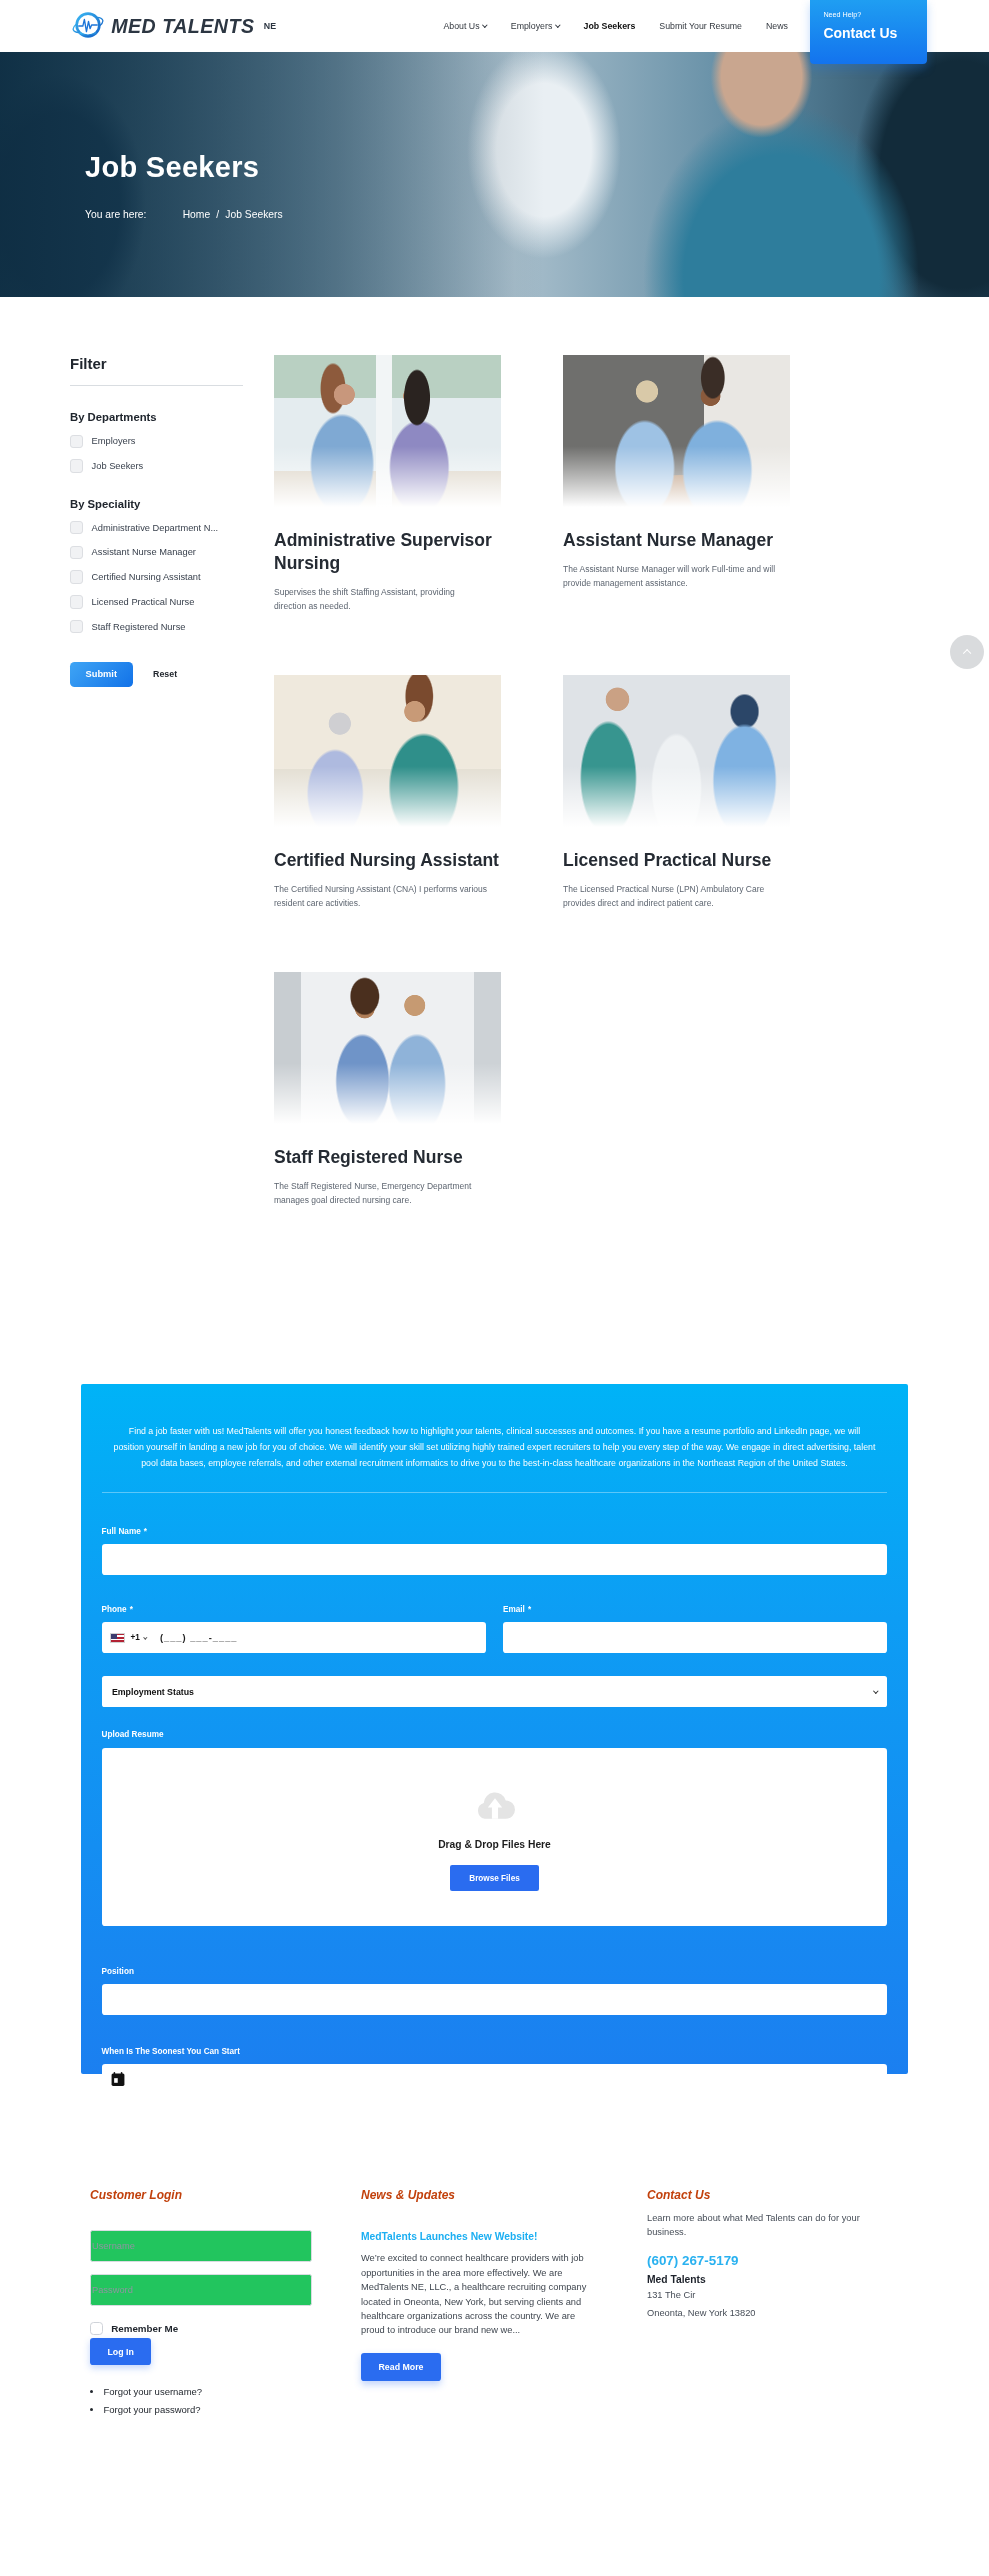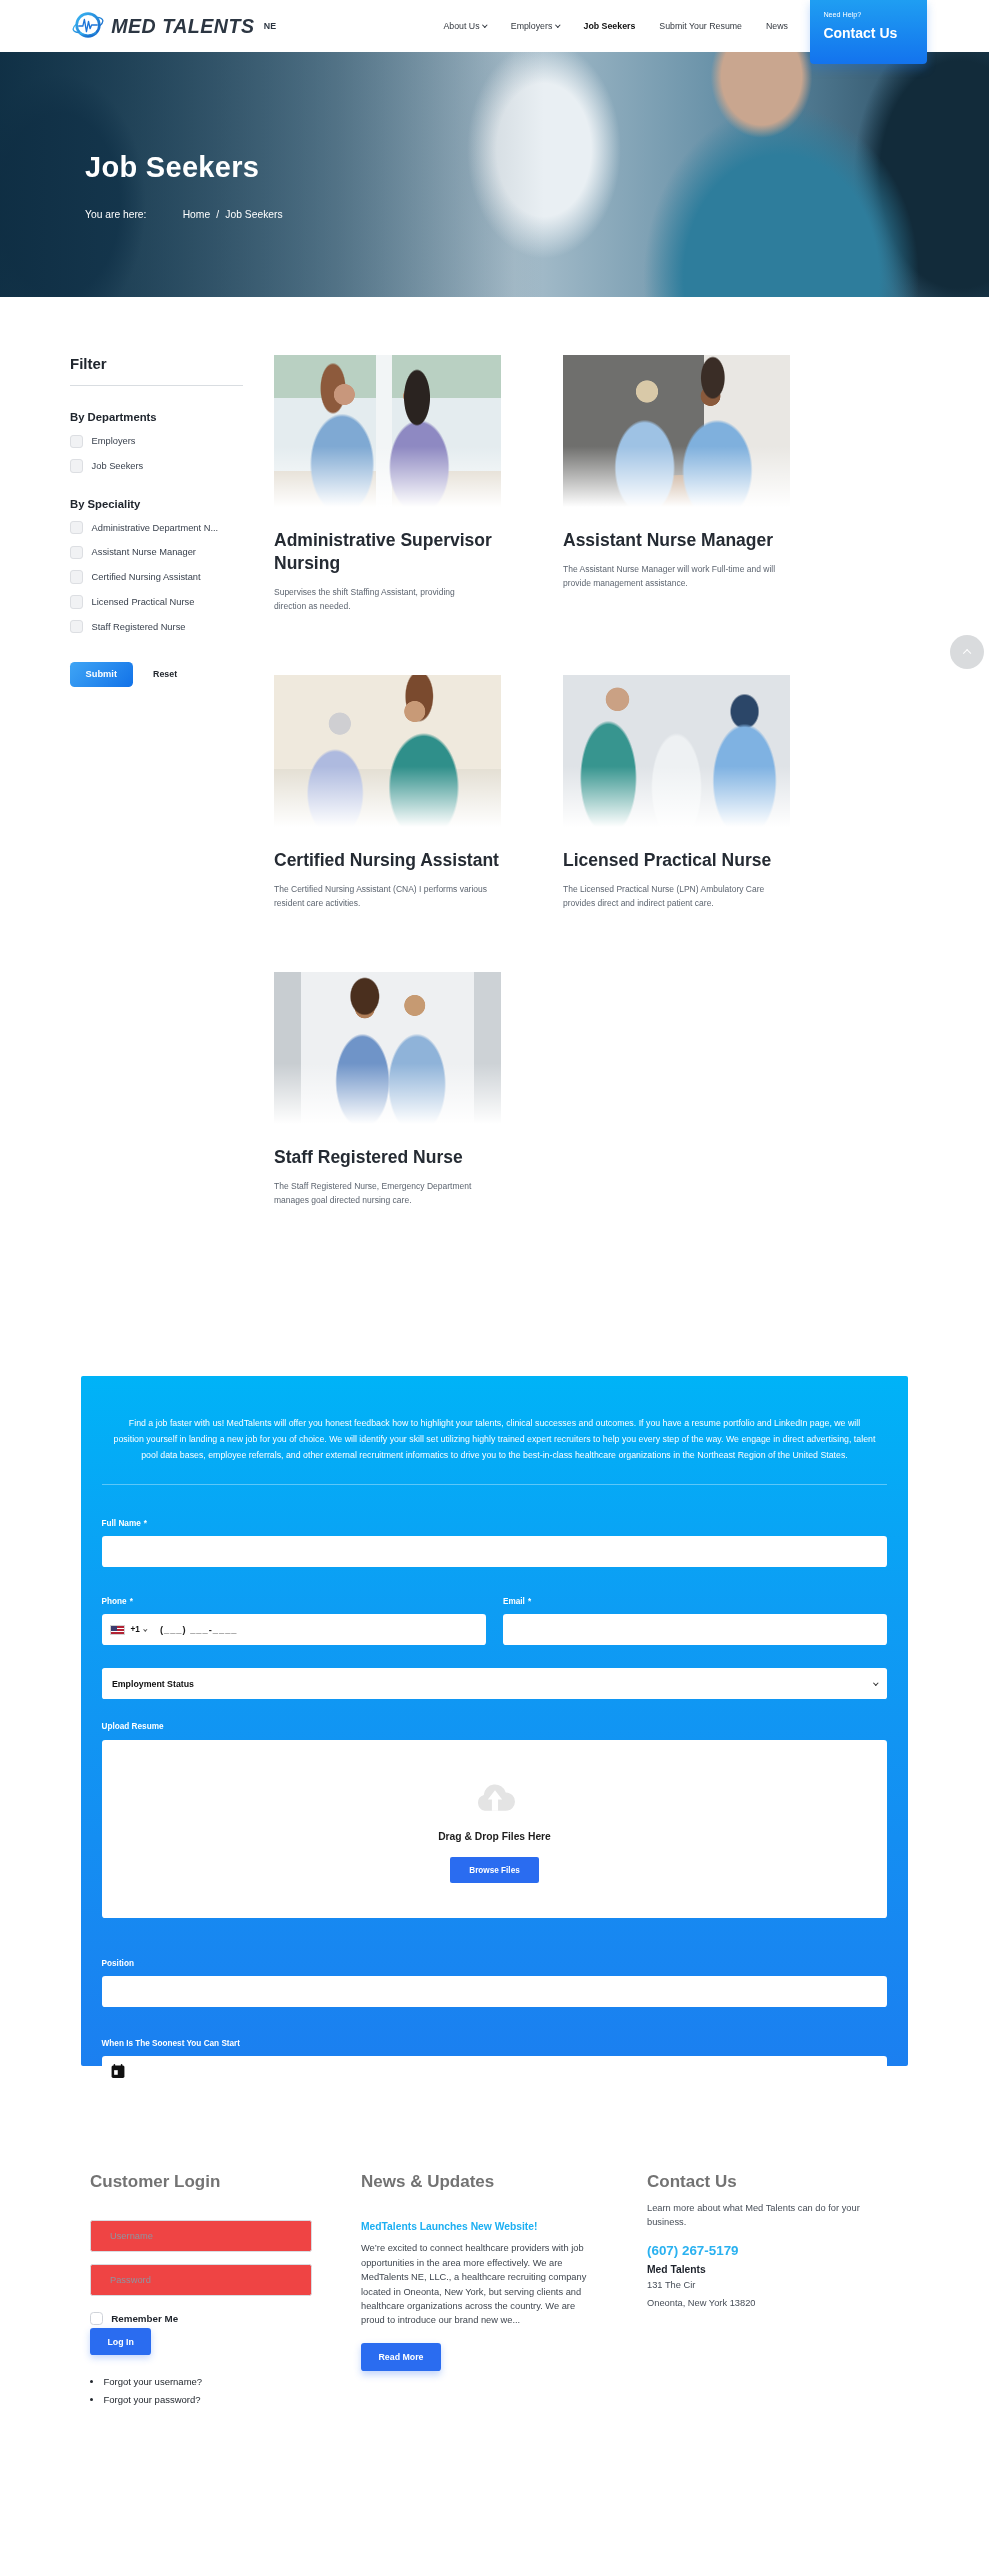--- a/index.html
+++ b/index.html
@@ -106,7 +106,7 @@
   .scroll-top .chev{width:6.2px;height:6.2px;border-color:#fff;border-width:1.5px;transform:rotate(-135deg);margin-top:3.1px;}
 
   
-  .cta-section{height:690px;margin:0 81px;border-radius:2px;padding:40px 20.6px 0;
+  .cta-section{height:690px;margin:8px 81px;border-radius:2px;padding:40px 20.6px 0;
     background:linear-gradient(180deg,#00b3f7 0%,#0d9df4 34%,#1b7ff0 100%);}
   .cta-intro{max-width:762px;margin:0 auto;text-align:center;color:#fff;font-size:8.8px;line-height:1.8;font-weight:500;}
   .cta-divider{border:none;border-top:0.5px solid rgba(255,255,255,.35);margin-top:20.6px;}

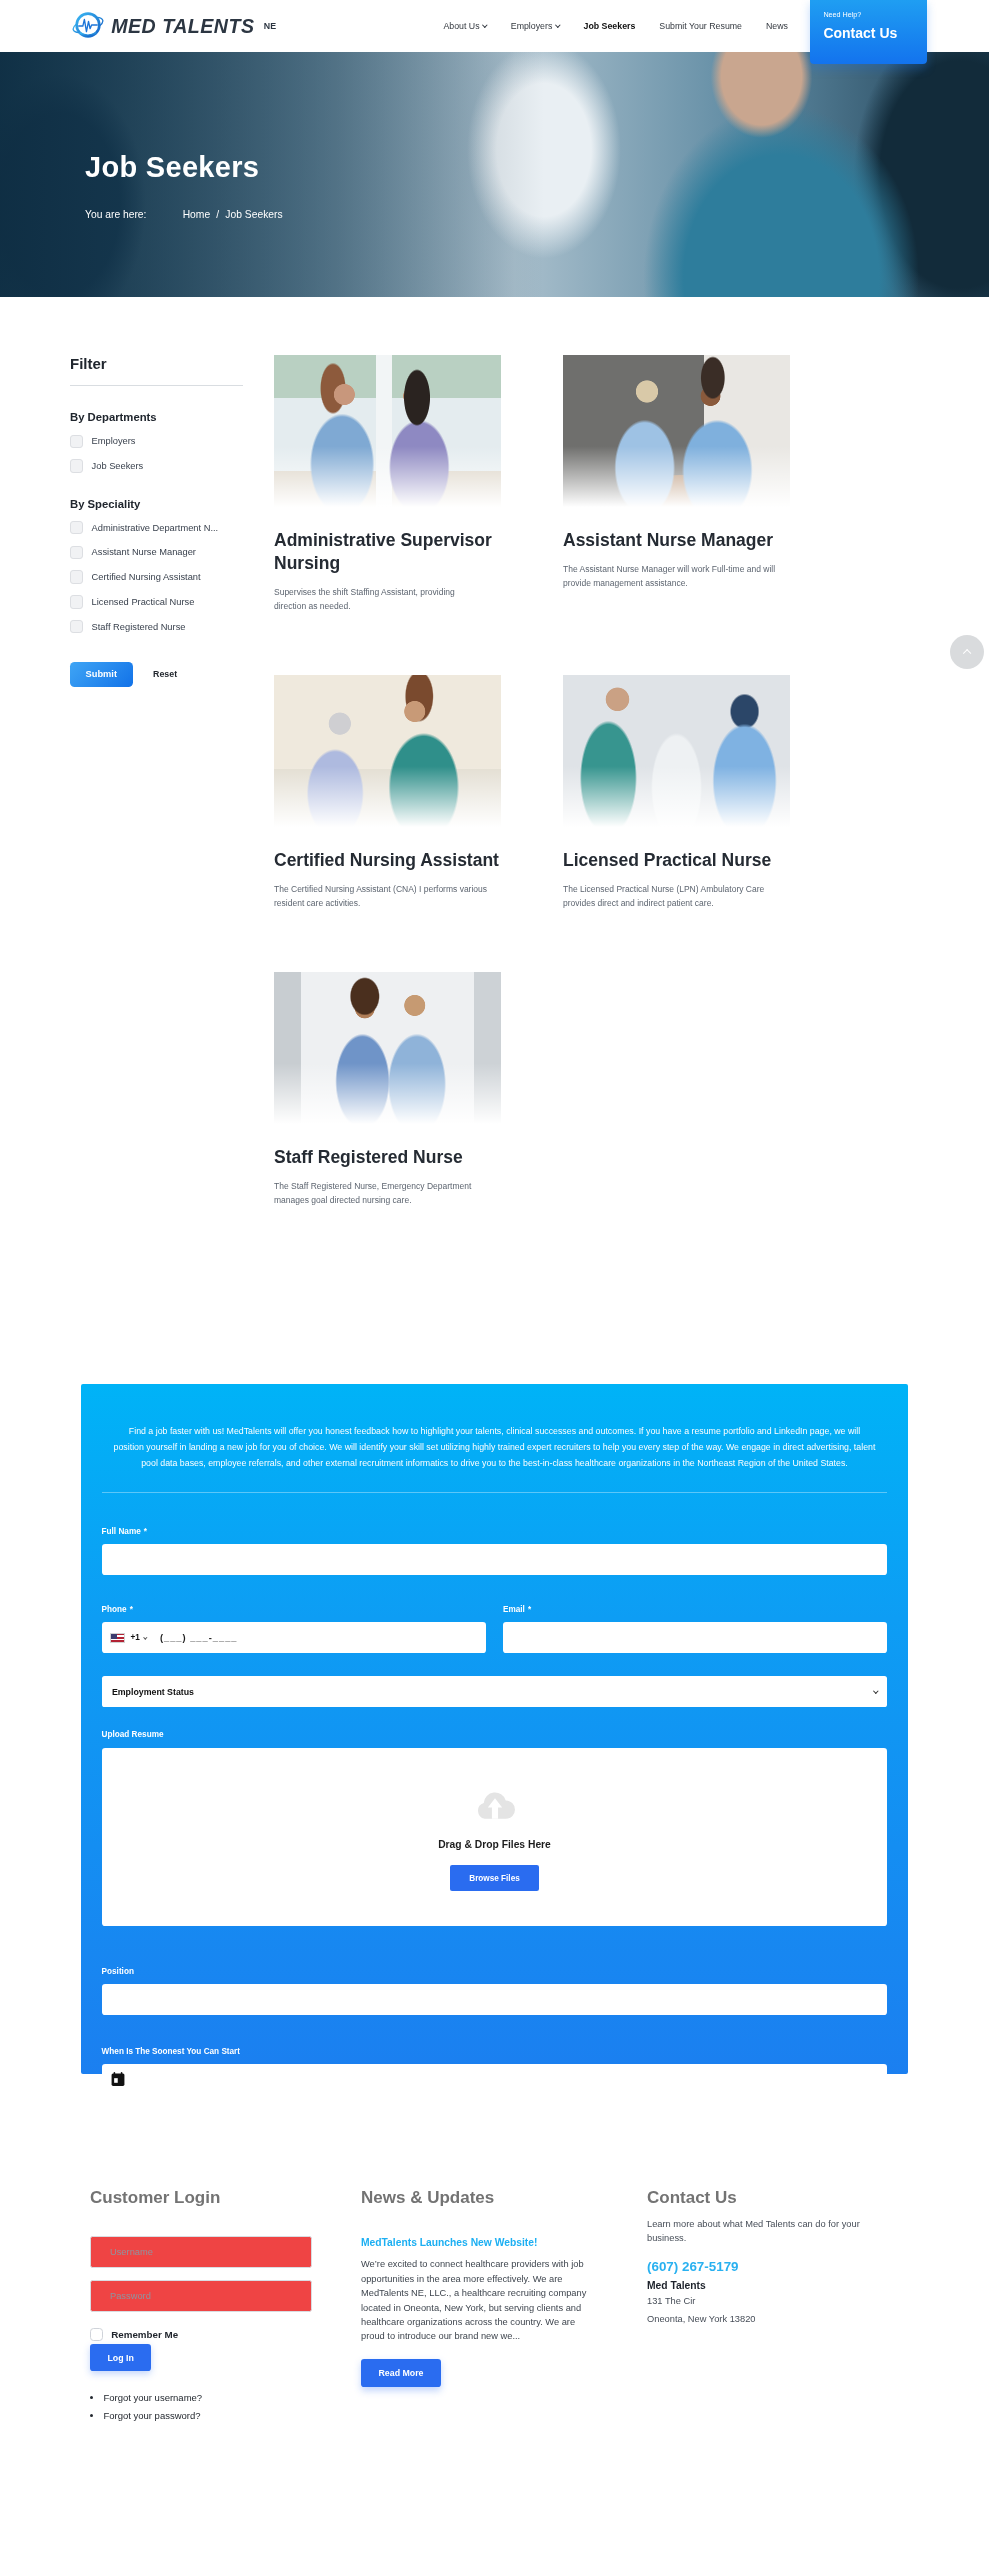--- a/index.html
+++ b/index.html
@@ -147,7 +147,7 @@
 
   
   .site-footer{height:399px;background:#fff;padding:106px 72px 0 90px;display:flex;gap:49px;}
-  .f-col h3{font-size:17px;font-weight:700;color:#737373;}
+  .f-col h3{font-size:12px;font-weight:700;color:#c2410c;font-style:italic;}
   .col-login{width:222px;flex:none;}
   .login-input{width:100%;height:32px;background:#ef4444;border:0.5px solid #d9dce1;border-radius:2.6px;
     font-size:9.3px;padding:0 19px;color:#333;font-family:inherit;outline:none;}

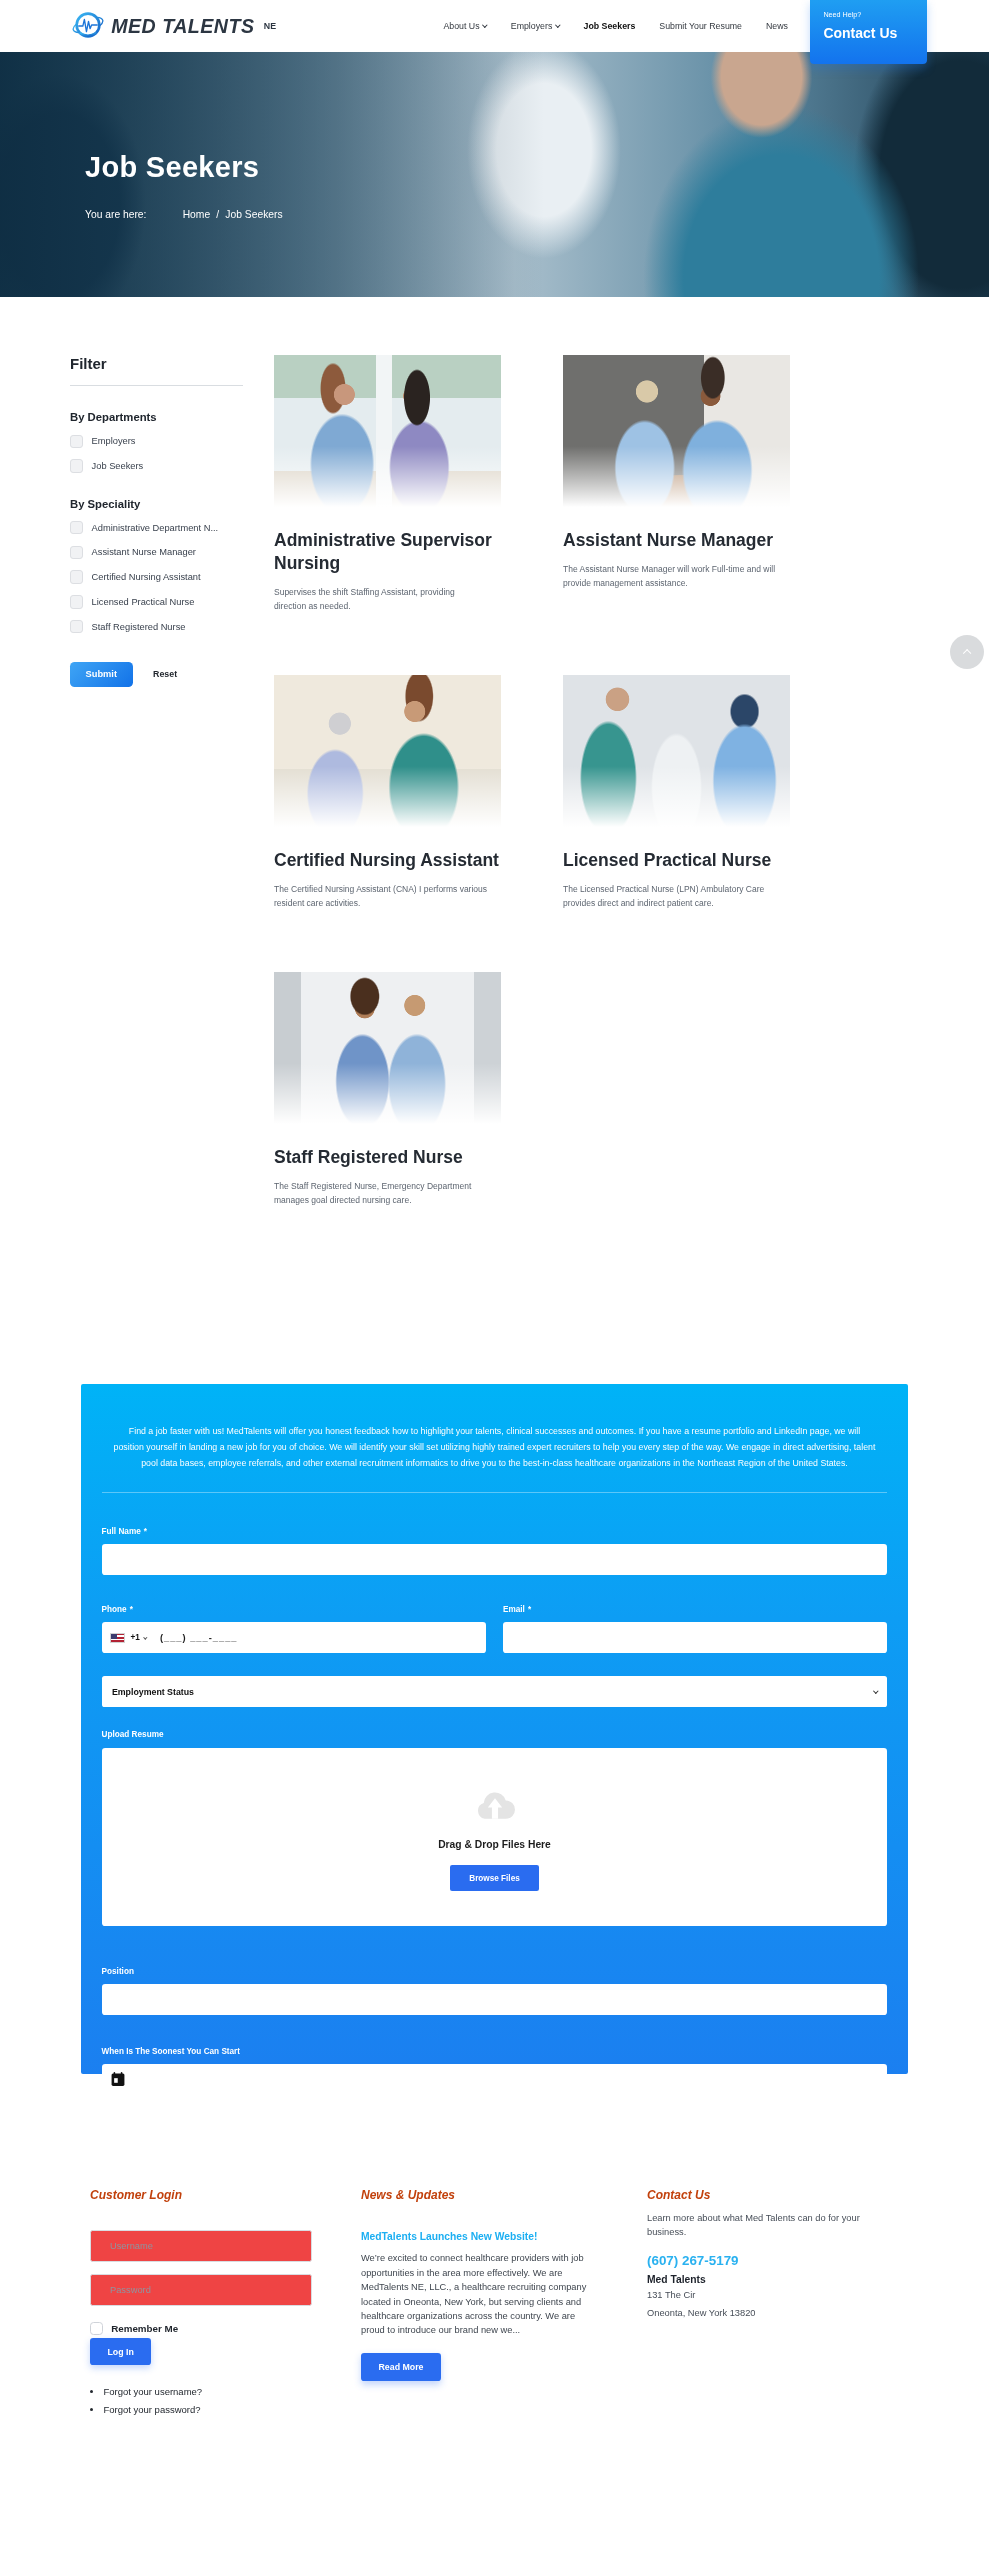--- a/index.html
+++ b/index.html
@@ -149,8 +149,8 @@
   .site-footer{height:399px;background:#fff;padding:106px 72px 0 90px;display:flex;gap:49px;}
   .f-col h3{font-size:12px;font-weight:700;color:#c2410c;font-style:italic;}
   .col-login{width:222px;flex:none;}
-  .login-input{width:100%;height:32px;background:#ef4444;border:0.5px solid #d9dce1;border-radius:2.6px;
-    font-size:9.3px;padding:0 19px;color:#333;font-family:inherit;outline:none;}
+  .login-input{width:100%;height:32px;background:#22c55e;border:0.5px solid #d9dce1;border-radius:2.6px;
+    font-size:9.3px;padding:0 1px;color:#333;font-family:inherit;outline:none;}
   .login-input::placeholder{color:#8e95a0;}
   .mt-user{margin-top:28px;}
   .mt-pass{margin-top:12.4px;}

